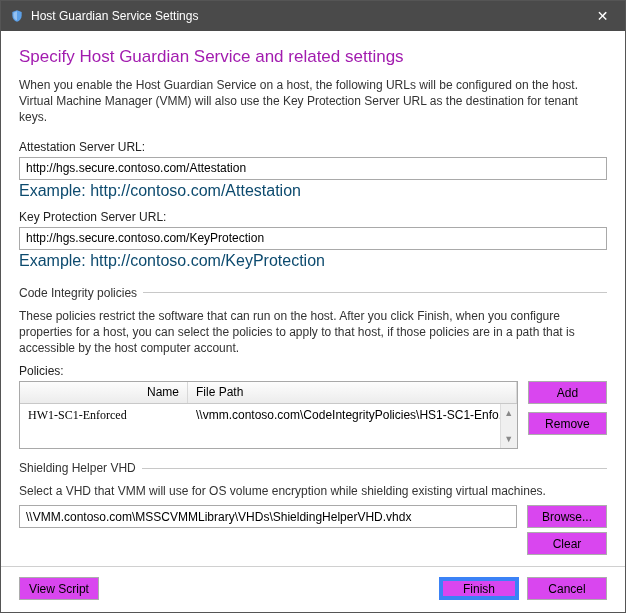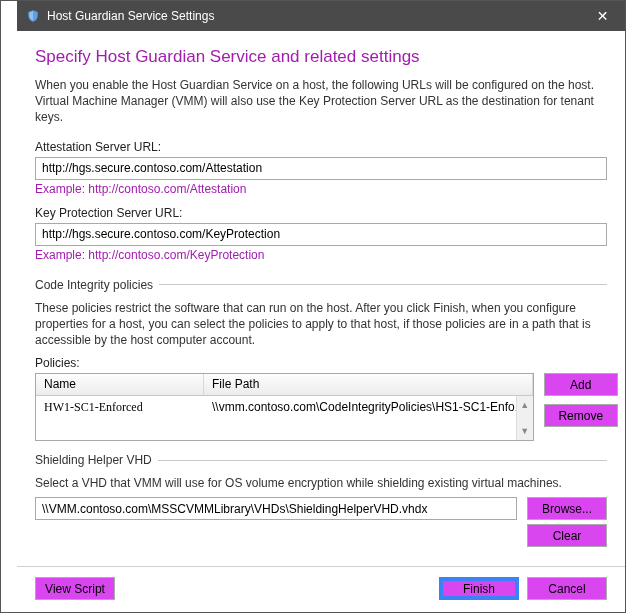--- a/index.html
+++ b/index.html
@@ -18,7 +18,6 @@
   border: 1px solid #555;
   display: flex;
   flex-direction: column;
-  padding-left: 16px;
 }
 .titlebar {
   height: 30px;

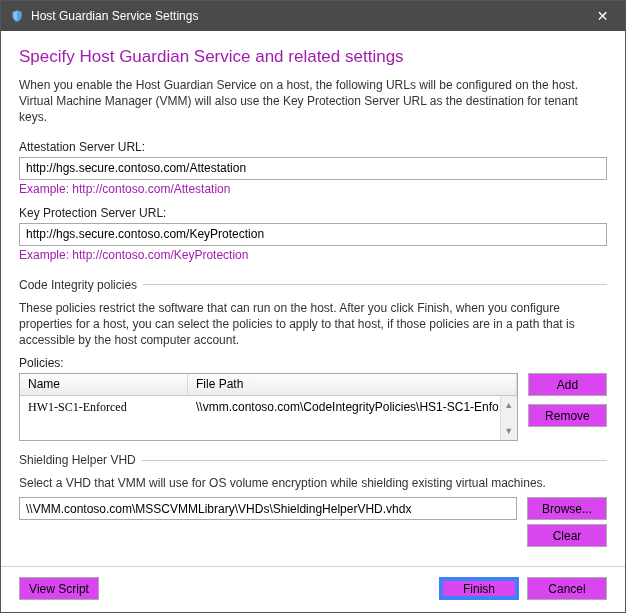--- a/index.html
+++ b/index.html
@@ -69,7 +69,7 @@
   font-size: 12px;
   background: #fff;
 }
-.example { color: #a21caf; font-size: 12px; margin-top: 2px; margin-bottom: 10px; }
+.example { color: #0c4a6e; font-size: 16px; margin-top: 2px; margin-bottom: 10px; }
 .section-rule {
   display: flex;
   align-items: center;

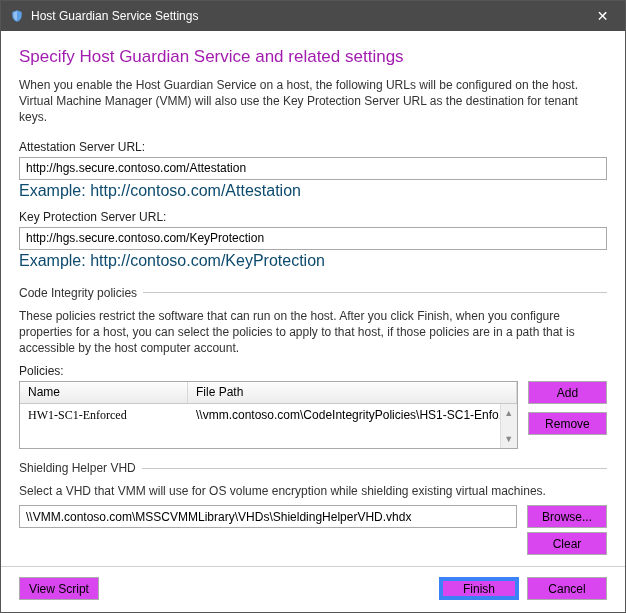--- a/index.html
+++ b/index.html
@@ -109,7 +109,7 @@
   font-size:12px;
 }
 .thead .th { padding:3px 8px; border-right:1px solid #d8d8d8; }
-.th-name { width:168px; }
+.th-name { width:168px;text-align:right; }
 .th-path { flex:1; }
 .tbody { position:relative; }
 .tr { display:flex; height:22px; align-items:center; font-size:12px; }

